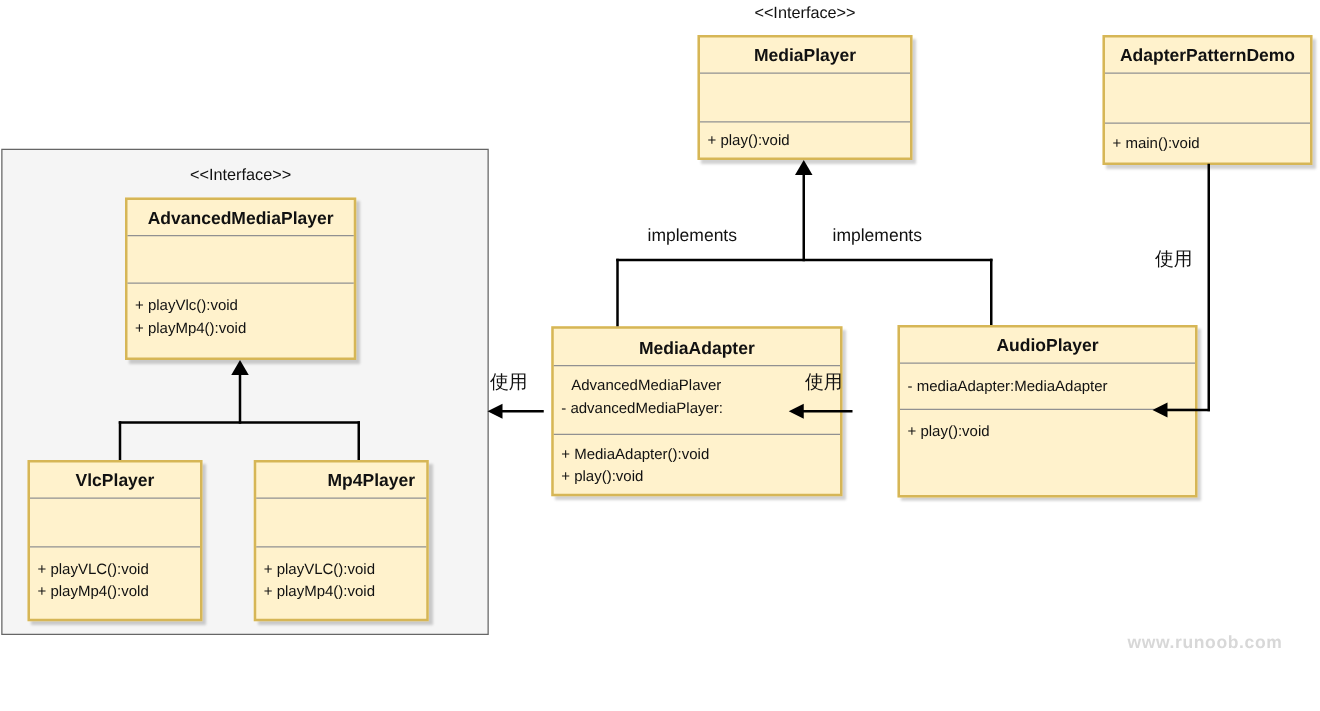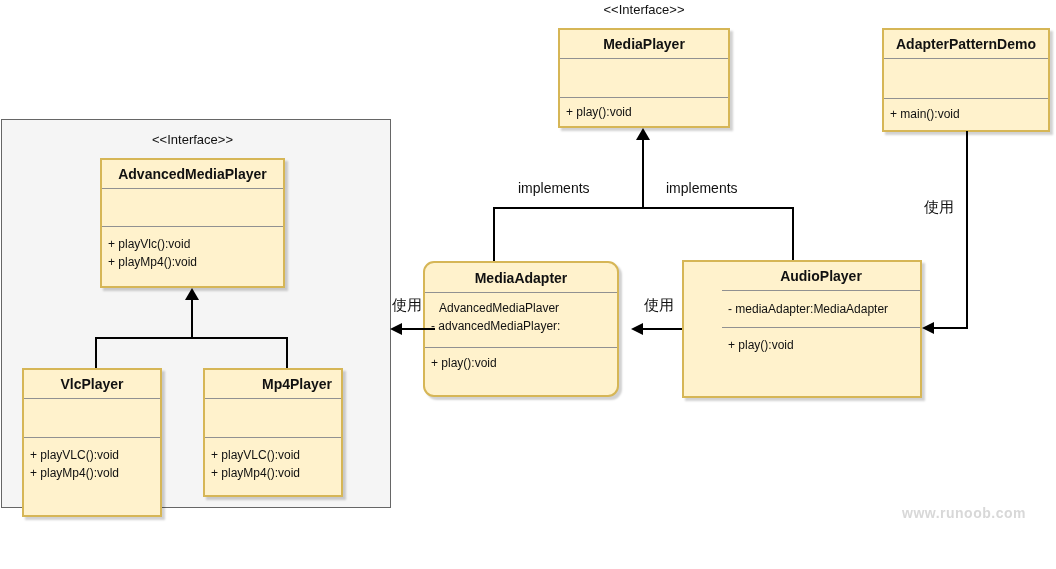--- a/index.html
+++ b/index.html
@@ -139,7 +139,7 @@
     </div>
   </div>
 
-  <div class="uml-class" style="left:423px; top:261px; width:196px; height:136px;border-radius:11px;">
+  <div class="uml-class" style="left:441px; top:261px; width:233px; height:136px;">
     <div class="uml-title" style="height:29px;">MediaAdapter</div>
     <div class="uml-section" style="height:55px;">
       <div class="member indent">AdvancedMediaPlaver</div>

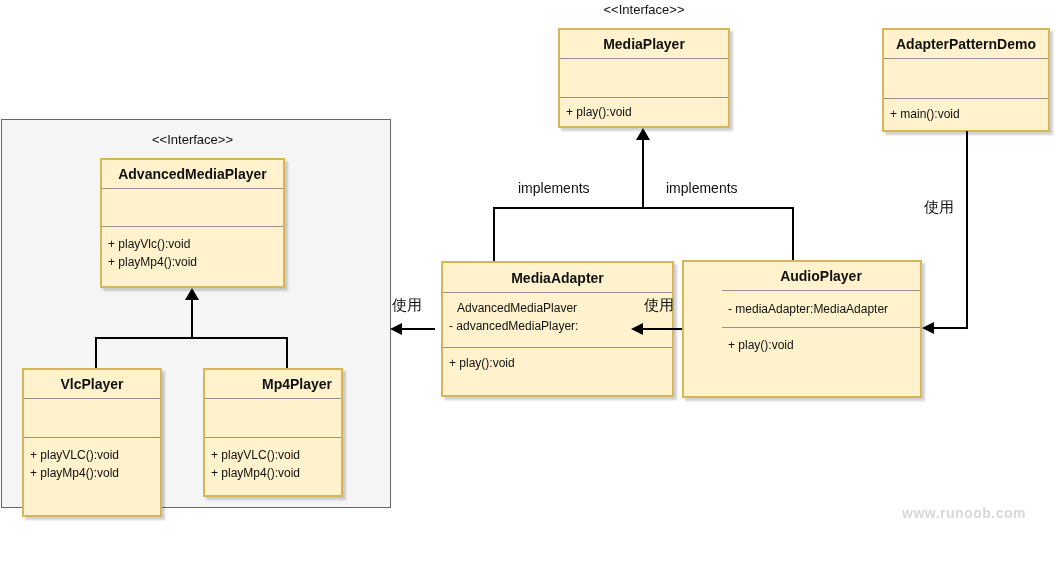--- a/index.html
+++ b/index.html
@@ -150,7 +150,7 @@
     </div>
   </div>
 
-  <div class="uml-class" style="left:682px; top:260px; width:240px; height:138px;padding-left:38px;">
+  <div class="uml-class" style="left:718px; top:260px; width:240px; height:138px;">
     <div class="uml-title" style="height:28px;">AudioPlayer</div>
     <div class="uml-section" style="height:37px; padding-top:9px;">
       <div class="member">- mediaAdapter:MediaAdapter</div>

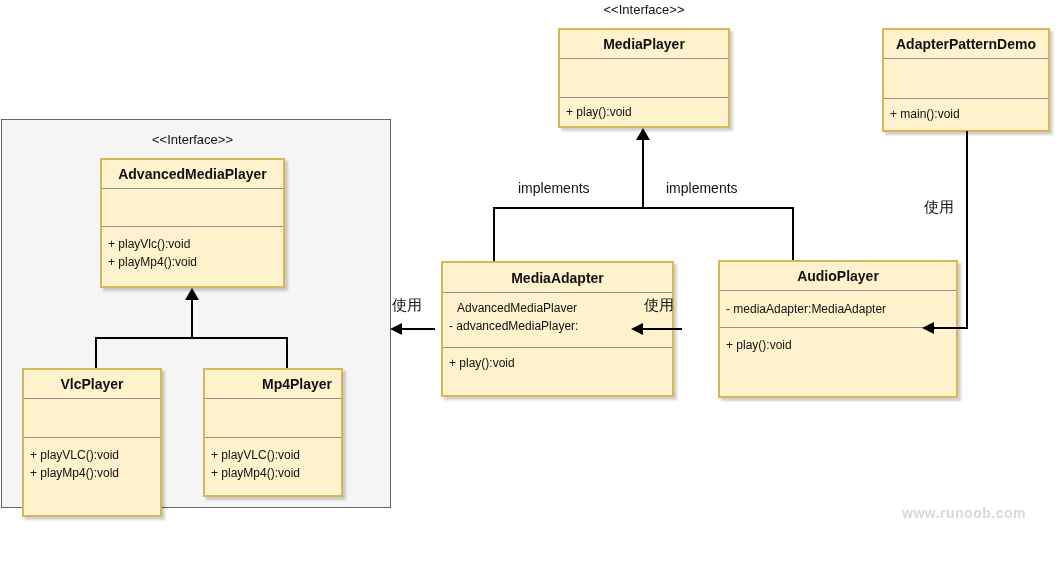--- a/index.html
+++ b/index.html
@@ -146,6 +146,7 @@
       <div class="member">- advancedMediaPlayer:</div>
     </div>
     <div class="uml-section grow" style="padding-top:6px;">
+      <div class="member">+ MediaAdapter():void</div>
       <div class="member">+ play():void</div>
     </div>
   </div>

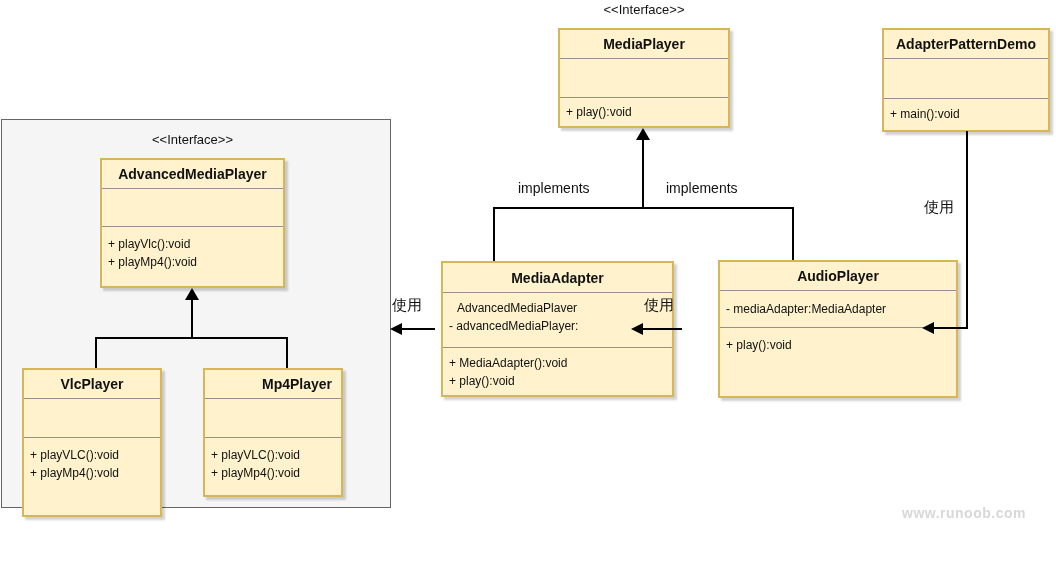--- a/index.html
+++ b/index.html
@@ -121,7 +121,7 @@
     </div>
   </div>
 
-  <div class="uml-class" style="left:22px; top:368px; width:140px; height:149px;">
+  <div class="uml-class" style="left:22px; top:368px; width:140px; height:129px;">
     <div class="uml-title" style="height:28px;">VlcPlayer</div>
     <div class="uml-section" style="height:39px;"></div>
     <div class="uml-section grow" style="padding-top:8px;">

